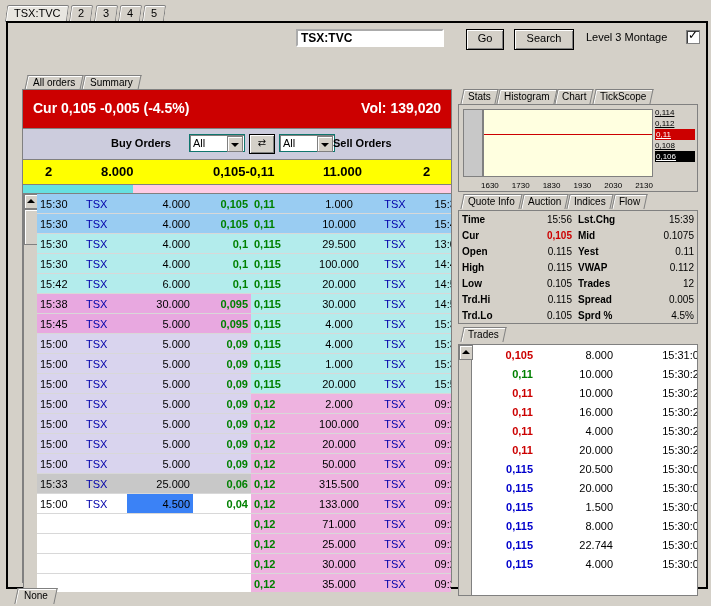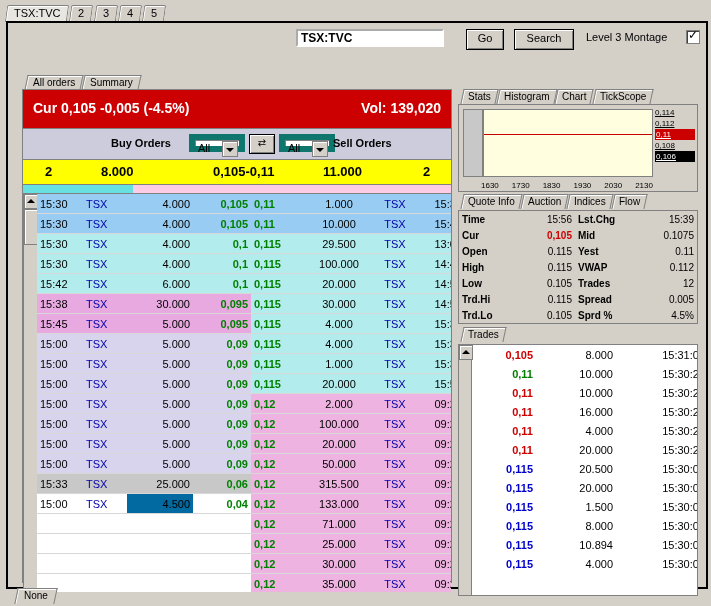--- a/index.html
+++ b/index.html
@@ -91,7 +91,7 @@
   .lbl-sell{left:310px;}
   .sel{
     position:absolute;top:5px;height:18px;background:#fff;
-    border:6px solid #0f766e;box-shadow:inset 1px 1px 0 #808080;
+    border:1px solid #0f766e;box-shadow:inset 1px 1px 0 #808080;
     font-size:11px;line-height:16px;padding-left:3px;box-sizing:border-box;
   }
   .sel .arrow{

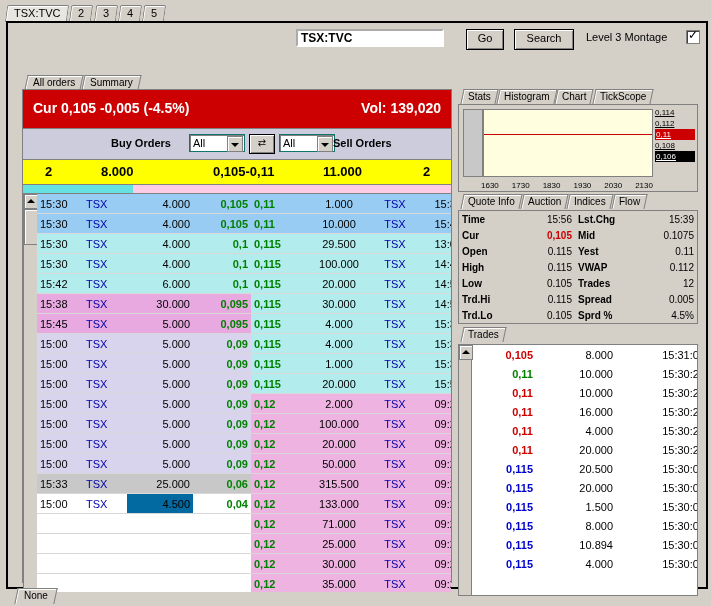--- a/index.html
+++ b/index.html
@@ -429,7 +429,7 @@
               <tr>
                 <td class="c-time" style="background: rgb(255, 255, 255);">15:00</td>
                 <td class="c-mkt" style="background: rgb(255, 255, 255); color: rgb(0, 0, 170);">TSX</td>
-                <td class="c-size" style="background: #0369a1;">4.500</td>
+                <td class="c-size" style="background: #3b82f6;">4.500</td>
                 <td class="c-price" style="background: rgb(255, 255, 255); color: rgb(0, 128, 0);">0,04</td>
                 <td class="c-price2" style="background: rgb(238, 179, 224); color: rgb(0, 128, 0);">0,12</td>
                 <td class="c-size2" style="background: rgb(238, 179, 224);">133.000</td>

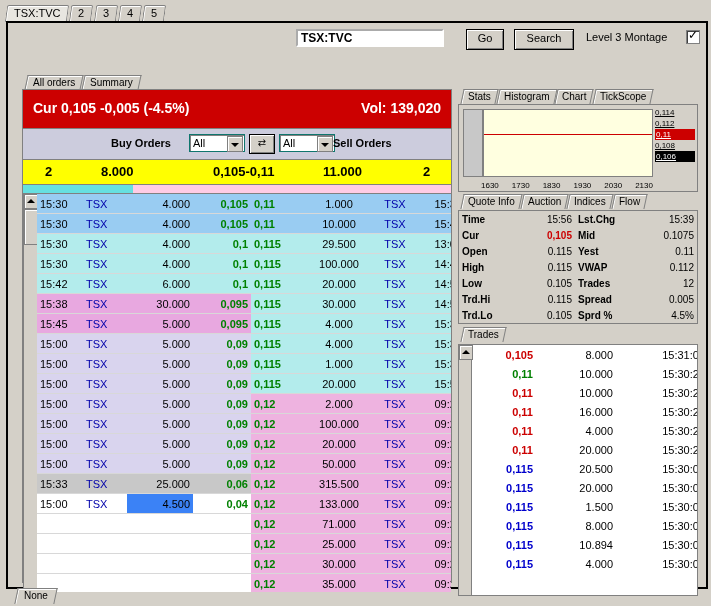--- a/index.html
+++ b/index.html
@@ -630,7 +630,7 @@
               </tr>
               <tr>
                 <td class="t-price" style="color: rgb(0, 0, 204);">0,115</td>
-                <td class="t-size">10.894</td>
+                <td class="t-size">22.744</td>
                 <td class="t-time">15:30:02</td>
               </tr>
               <tr>

